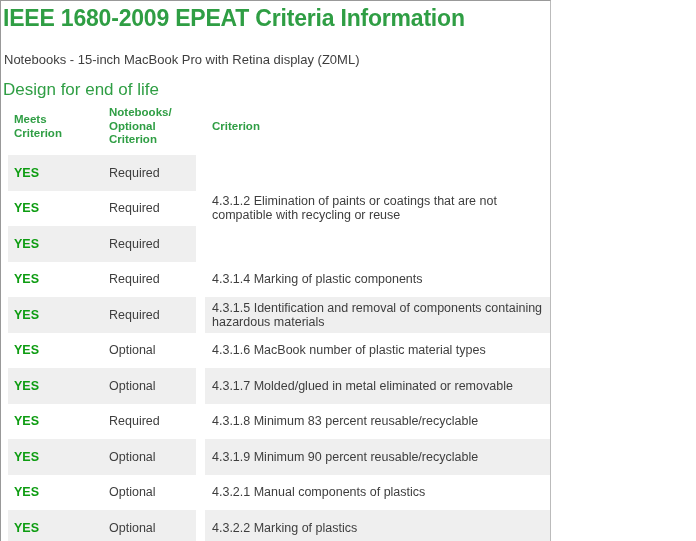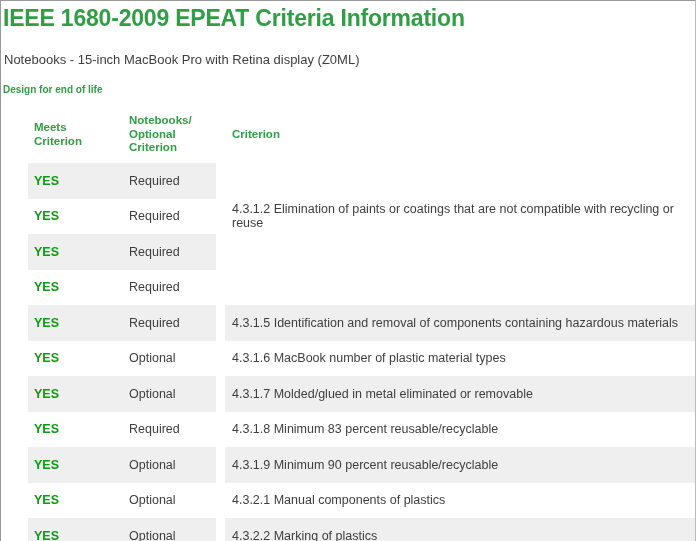--- a/index.html
+++ b/index.html
@@ -11,7 +11,7 @@
   .page {
     position: relative;
     box-sizing: border-box;
-    width: 696px;
+    width: 551px;
     height: 541px;
     background: #ffffff;
     border-top: 1px solid var(--border-gray, #999);

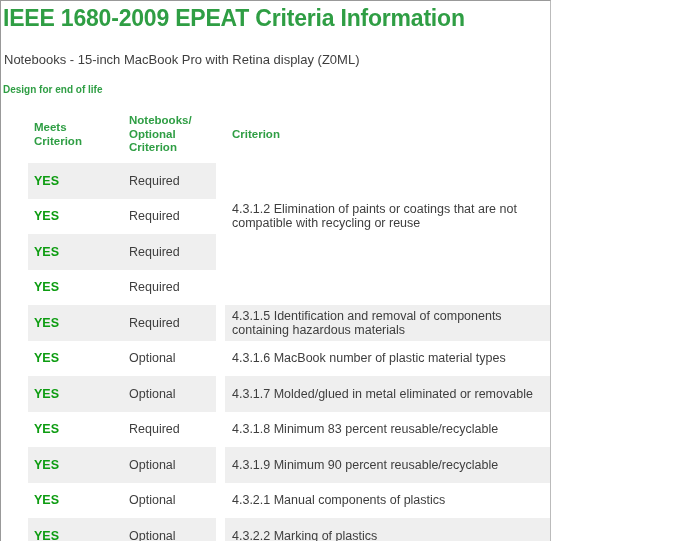--- a/index.html
+++ b/index.html
@@ -34,10 +34,10 @@
     color: var(--text-dark, #3e3e3e);
   }
   .section-heading {
-    margin: 14px 0 8px 2px;
-    font-size: 10px;
+    margin: 14px 0 0 2px;
+    font-size: 17px;
     line-height: 16px;
-    font-weight: 700;
+    font-weight: 400;
     color: var(--heading-green, #2f9e44);
   }
   

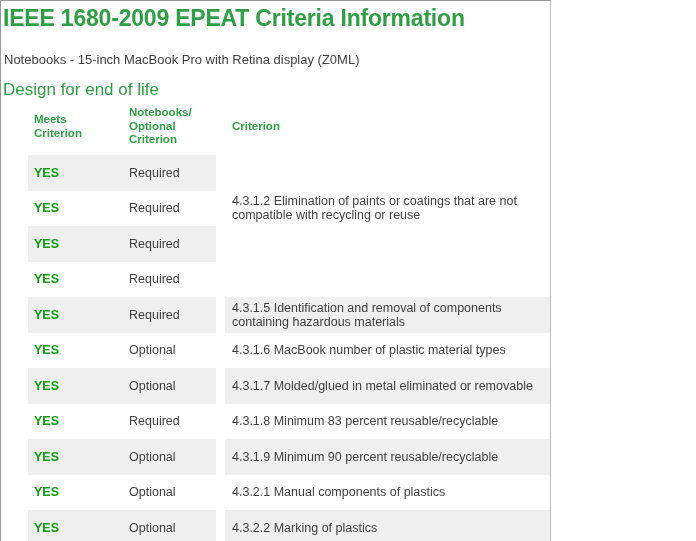--- a/index.html
+++ b/index.html
@@ -41,7 +41,7 @@
     color: var(--heading-green, #2f9e44);
   }
   
-  .hrow, .row { display: flex; margin-left: 20px; }
+  .hrow, .row { display: flex; }
   .left-block {
     margin-left: 7px;
     width: 188px;

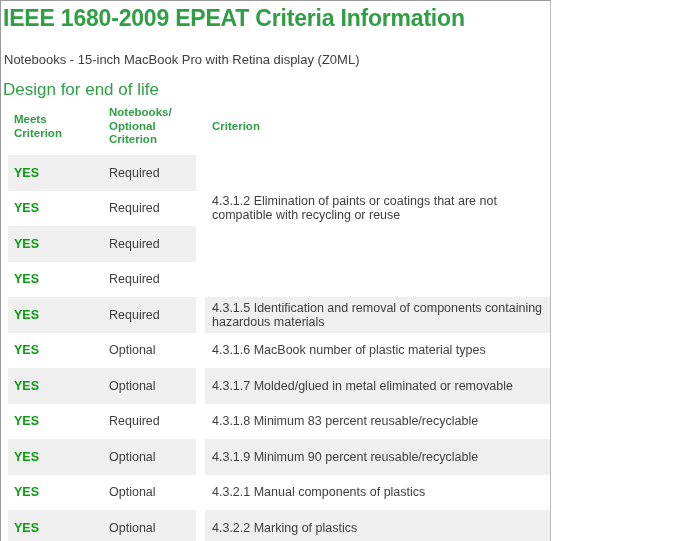--- a/index.html
+++ b/index.html
@@ -144,6 +144,9 @@
       <span class="meets cell-meets">YES</span>
       <span class="req cell-req">Required</span>
     </div>
+    <div class="right-block">
+      <span class="criterion">4.3.1.4 Marking of plastic components</span>
+    </div>
   </div>
 
   <div class="row">

